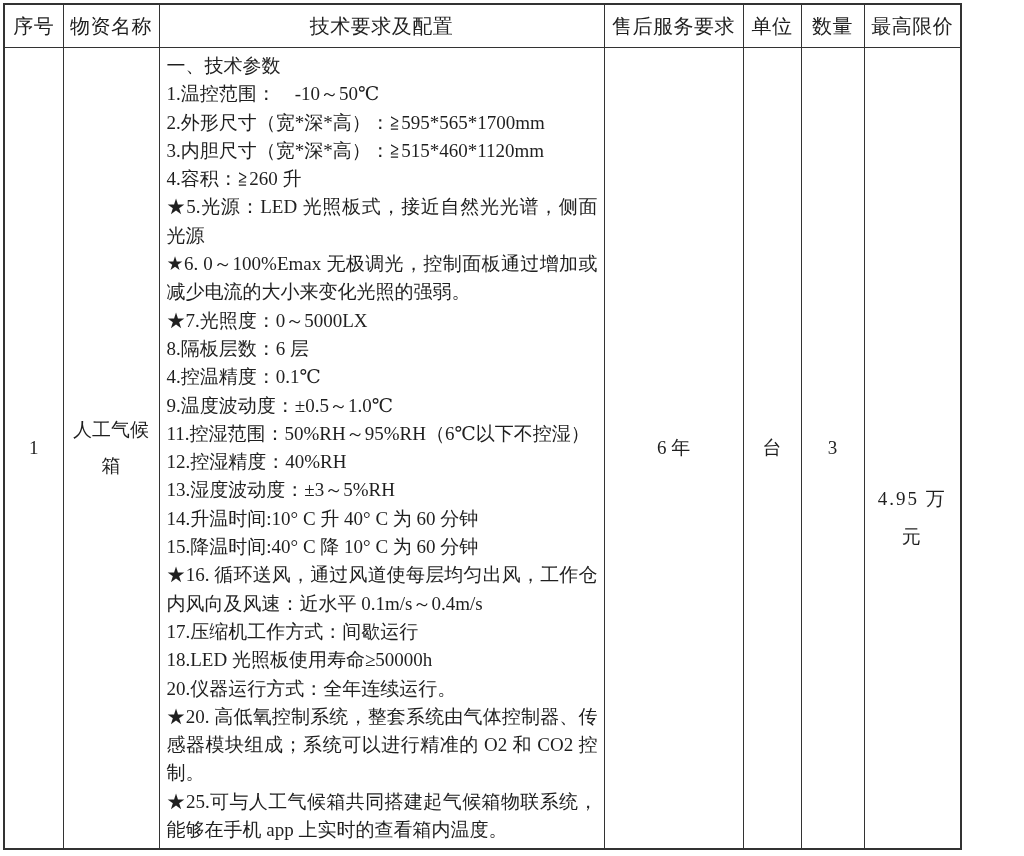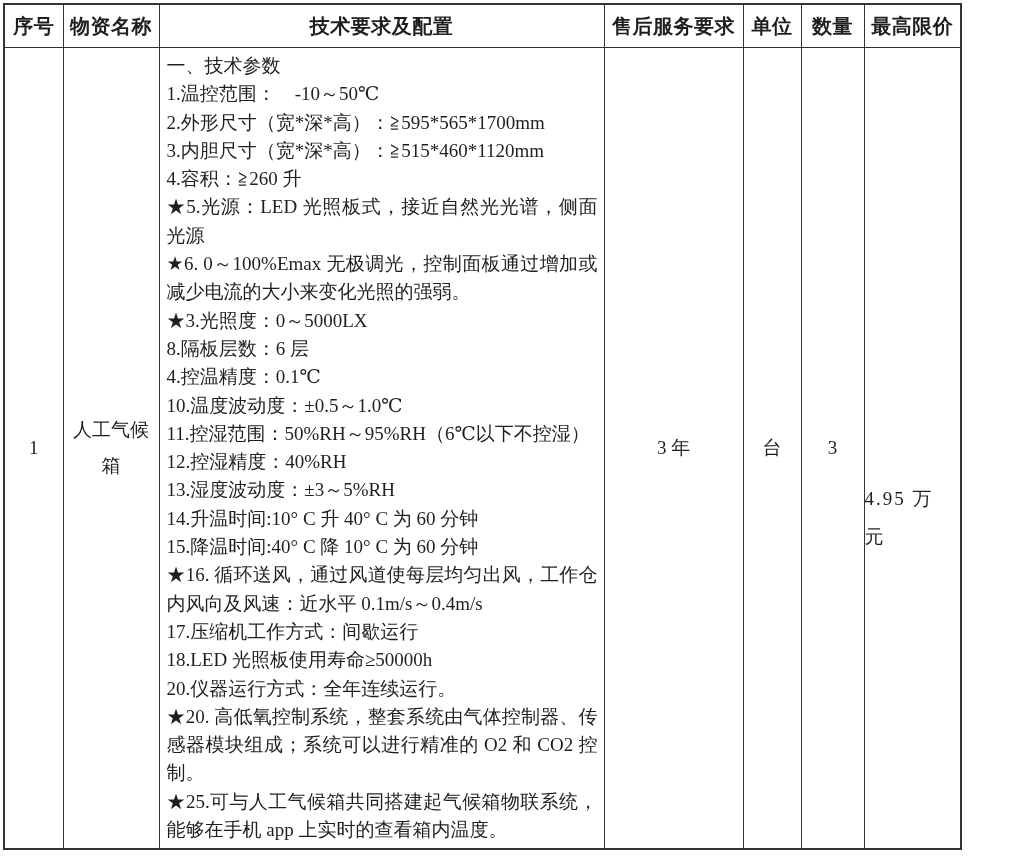--- a/index.html
+++ b/index.html
@@ -34,7 +34,7 @@
   th.hdr {
     height: 42px;
     font-size: 20px;
-    font-weight: bold;
+    font-weight: normal;
     text-align: center;
     vertical-align: middle;
     letter-spacing: 0.5px;

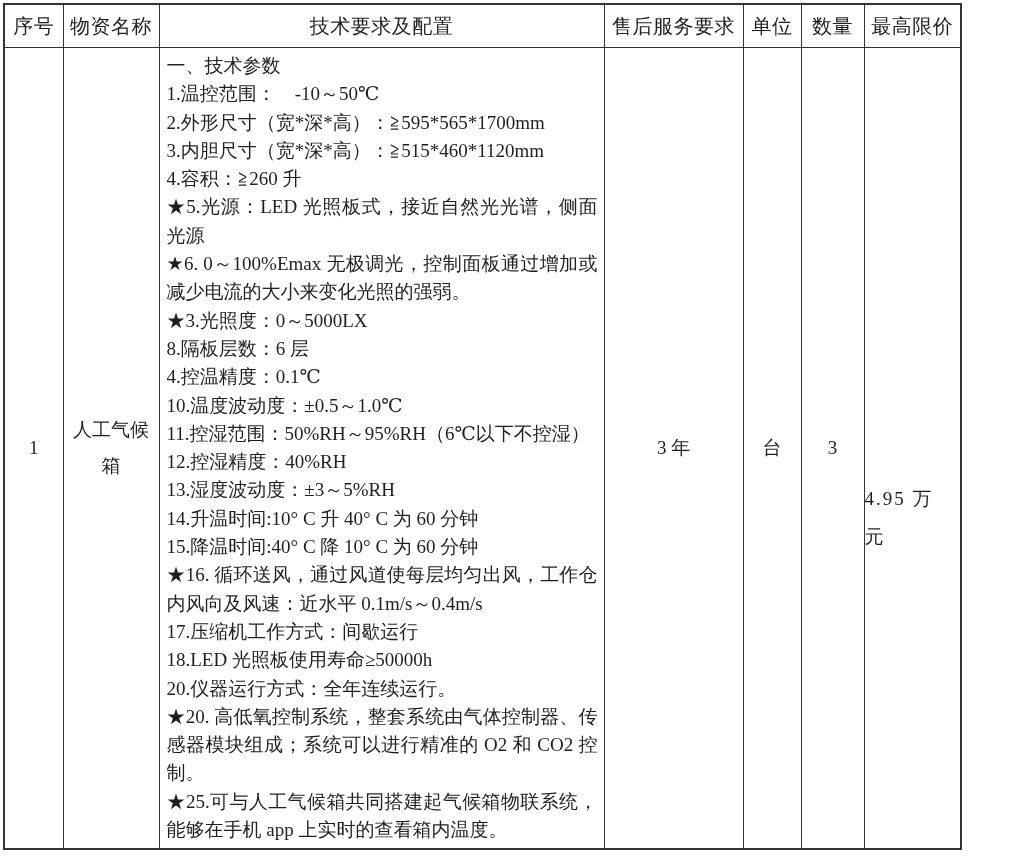--- a/index.html
+++ b/index.html
@@ -114,7 +114,7 @@
               <p class="tech-item">4.容积：≧260 升</p>
               <p class="tech-item">★5.光源：LED 光照板式，接近自然光光谱，侧面光源</p>
               <p class="tech-item">★6. 0～100%Emax 无极调光，控制面板通过增加或减少电流的大小来变化光照的强弱。</p>
-              <p class="tech-item">★3.光照度：0～5000LX</p>
+              <p class="tech-item">★7.光照度：0～5000LX</p>
               <p class="tech-item">8.隔板层数：6 层</p>
               <p class="tech-item">4.控温精度：0.1℃</p>
               <p class="tech-item">10.温度波动度：±0.5～1.0℃</p>

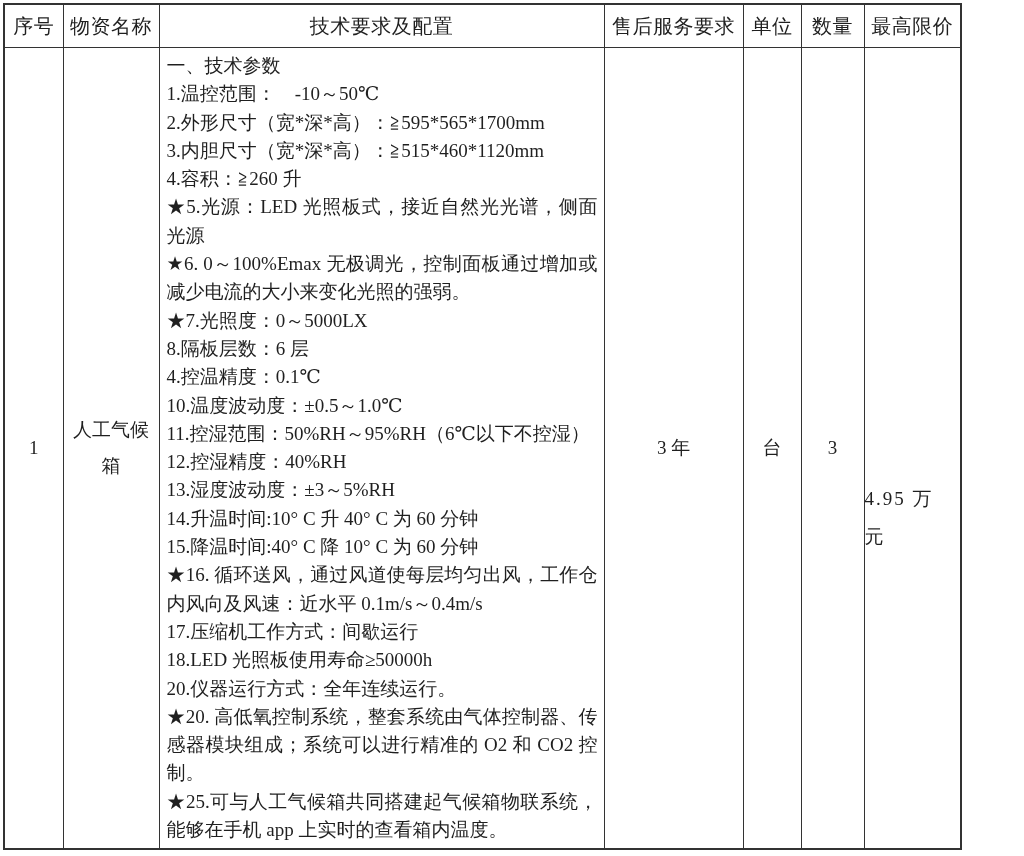--- a/index.html
+++ b/index.html
@@ -117,7 +117,7 @@
               <p class="tech-item">★7.光照度：0～5000LX</p>
               <p class="tech-item">8.隔板层数：6 层</p>
               <p class="tech-item">4.控温精度：0.1℃</p>
-              <p class="tech-item">10.温度波动度：±0.5～1.0℃</p>
+              <p class="tech-item">9.温度波动度：±0.5～1.0℃</p>
               <p class="tech-item">11.控湿范围：50%RH～95%RH（6℃以下不控湿）</p>
               <p class="tech-item">12.控湿精度：40%RH</p>
               <p class="tech-item">13.湿度波动度：±3～5%RH</p>

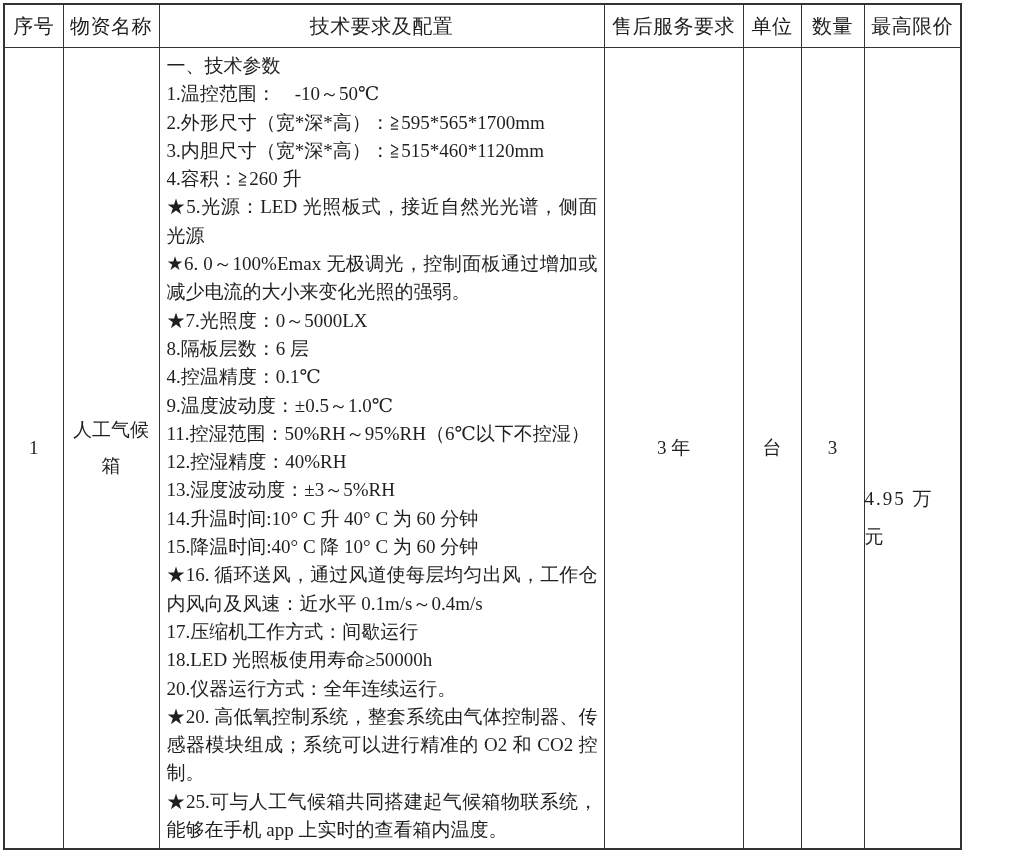--- a/index.html
+++ b/index.html
@@ -131,7 +131,7 @@
               <p class="tech-item">★25.可与人工气候箱共同搭建起气候箱物联系统，能够在手机 app 上实时的查看箱内温度。</p>
             </div>
         </td>
-        <td class="c-center">3 年</td>
+        <td class="c-center">6 年</td>
         <td class="c-center">台</td>
         <td class="c-center">3</td>
         <td class="c-price">

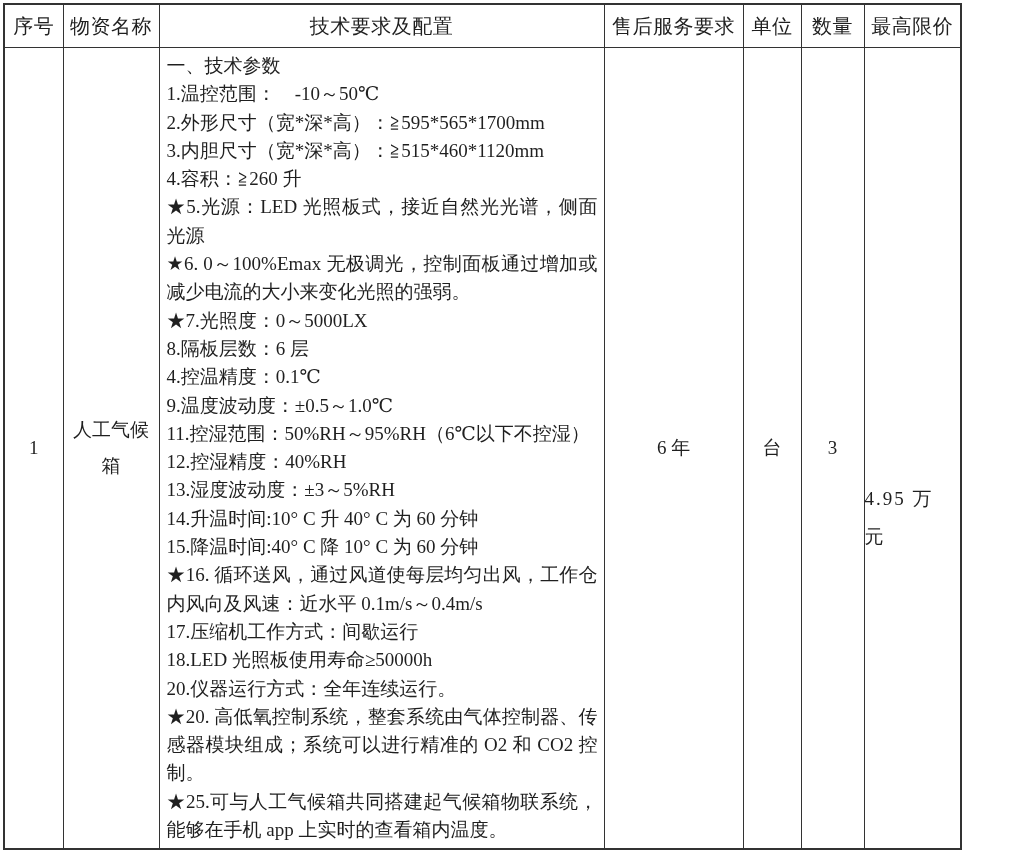--- a/index.html
+++ b/index.html
@@ -71,7 +71,7 @@
   }
   .price-line {
     line-height: 38px;
-    text-align: left;
+    text-align: center;
   }
 </style>
 </head>

